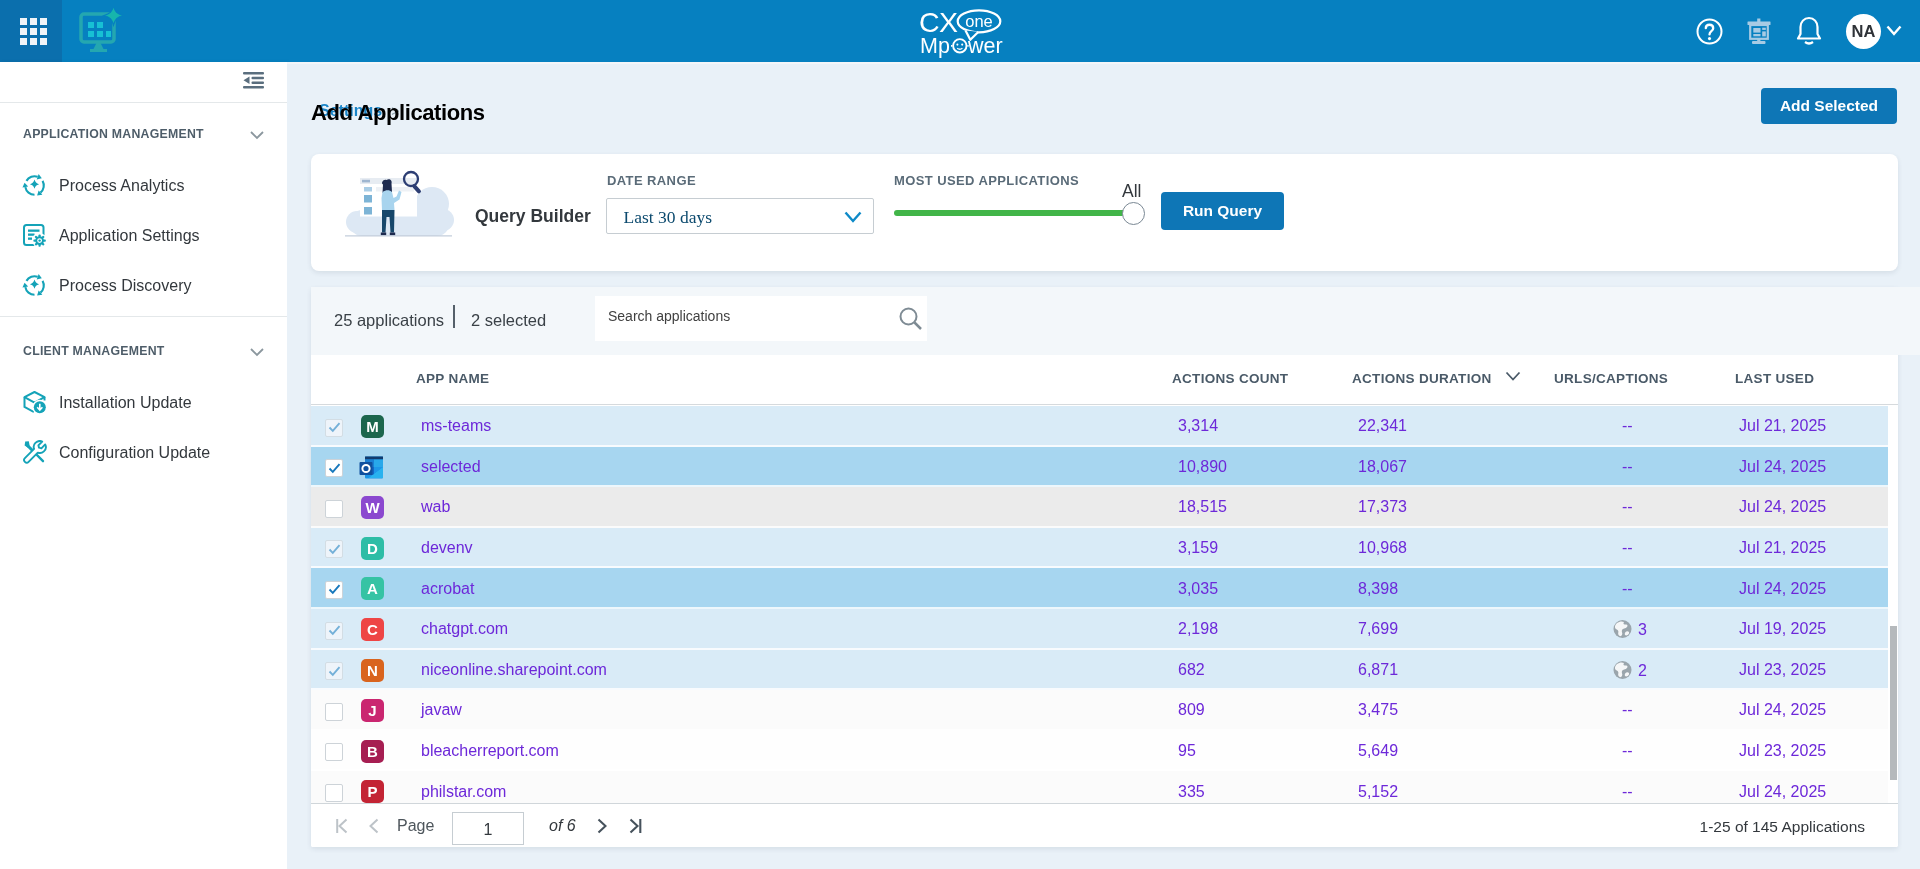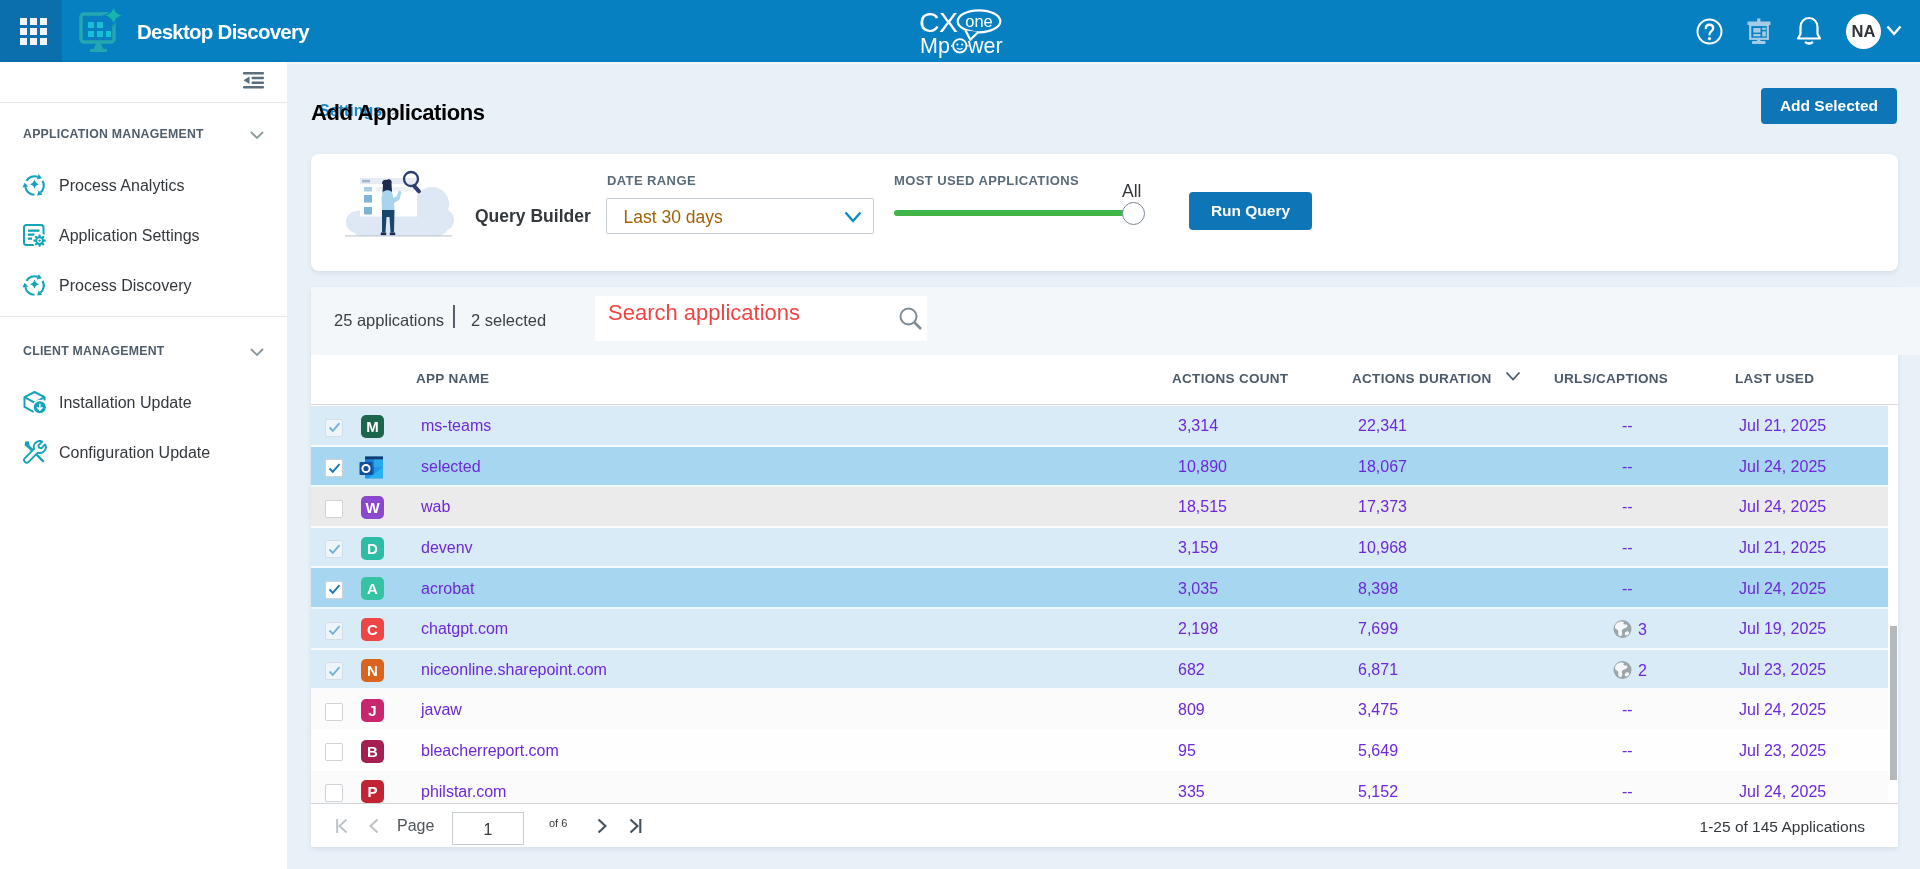--- a/index.html
+++ b/index.html
@@ -95,7 +95,6 @@
     <rect x="11" y="43" width="17" height="3" fill="#24a7b0"></rect>
     <path d="M34.5 0 C36.2 6 38 7.8 44 9.5 C38 11.2 36.2 13 34.5 19 C32.8 13 31 11.2 25 9.5 C31 7.8 32.8 6 34.5 0 Z" fill="#17b5ac" stroke="#0680c0" stroke-width="1.2"></path>
   </svg>
-  <div id="prodname">Desktop Discovery</div>
 
   <svg class="abs" style="left:918px;top:6px" width="118" height="52" viewBox="0 0 118 52">
     <text x="1" y="26" font-size="28.5" fill="#fff" font-family="Liberation Sans, sans-serif" letter-spacing="-0.5">CX</text>

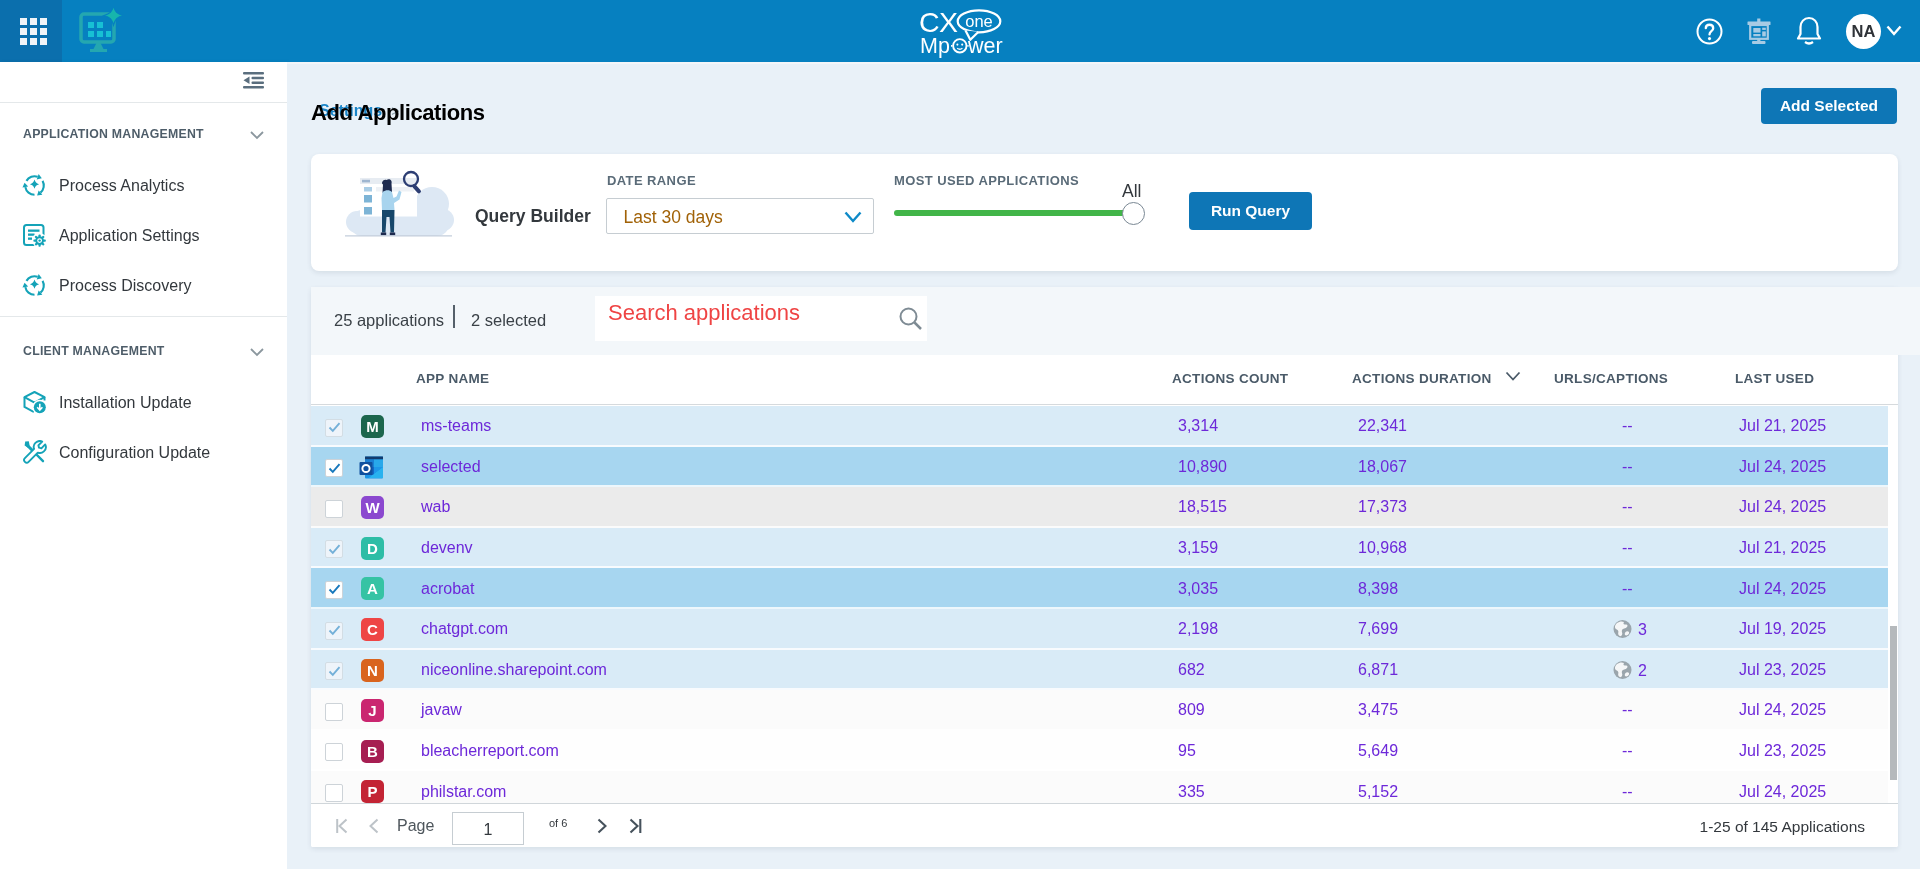--- a/index.html
+++ b/index.html
@@ -33,7 +33,7 @@
 #qb-label { position:absolute; left:164px; top:52px; font-size:17.5px; font-weight:700; color:#33383d; }
 .fieldlabel { font-size:13px; font-weight:700; color:#5a6b78; letter-spacing:0.4px; position:absolute; }
 #ddbox { position:absolute; left:294.5px; top:44px; width:268.5px; height:36px; border:1px solid #c6cdd2; border-radius:2px; background:#fff; }
-#ddbox .txt { position:absolute; left:17px; top:8px; font-size:17.5px; color:#a16207; }
+#ddbox .txt { position:absolute; left:17px; top:8px; font-size:17.5px; color:#0c4a6e;font-family:Liberation Serif, serif; }
 #slider-track { position:absolute; left:583px; top:56.5px; width:243px; height:6px; border-radius:3px; background:#42b549; }
 #slider-knob { position:absolute; left:811px; top:48px; width:23px; height:23px; border-radius:50%; background:#fff; border:1.5px solid #7a8894; }
 #alllabel { position:absolute; left:811px; top:27px; font-size:17.5px; color:#33383d; }

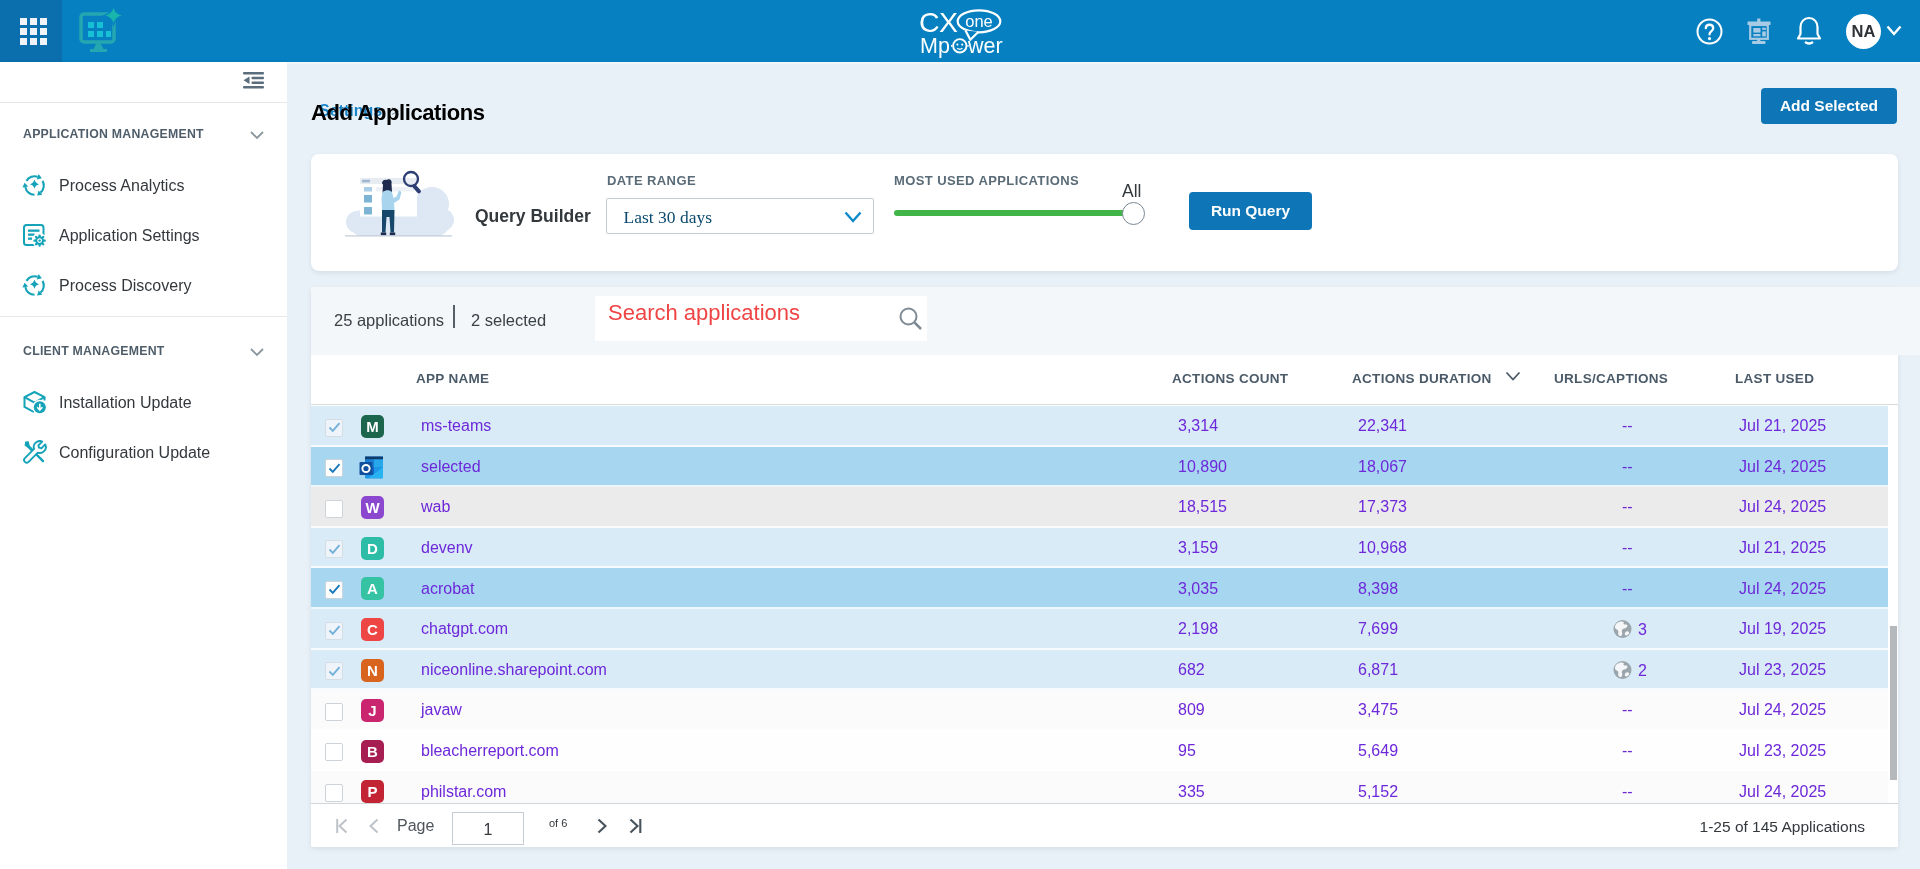--- a/index.html
+++ b/index.html
@@ -37,7 +37,7 @@
 #slider-track { position:absolute; left:583px; top:56.5px; width:243px; height:6px; border-radius:3px; background:#42b549; }
 #slider-knob { position:absolute; left:811px; top:48px; width:23px; height:23px; border-radius:50%; background:#fff; border:1.5px solid #7a8894; }
 #alllabel { position:absolute; left:811px; top:27px; font-size:17.5px; color:#33383d; }
-#runquery { position:absolute; left:850px; top:38px; width:123px; height:38px; background:#0e76b6; border-radius:4px; color:#fff; font-size:15.5px; font-weight:700; text-align:center; line-height:38px;margin-left:28px; }
+#runquery { position:absolute; left:850px; top:38px; width:123px; height:38px; background:#0e76b6; border-radius:4px; color:#fff; font-size:15.5px; font-weight:700; text-align:center; line-height:38px; }
 
 
 #tcard { position:absolute; left:24px; top:225px; width:1587px; height:560px; background:#fff; border-radius:2px; box-shadow:0 2px 5px rgba(40,60,80,0.10); }

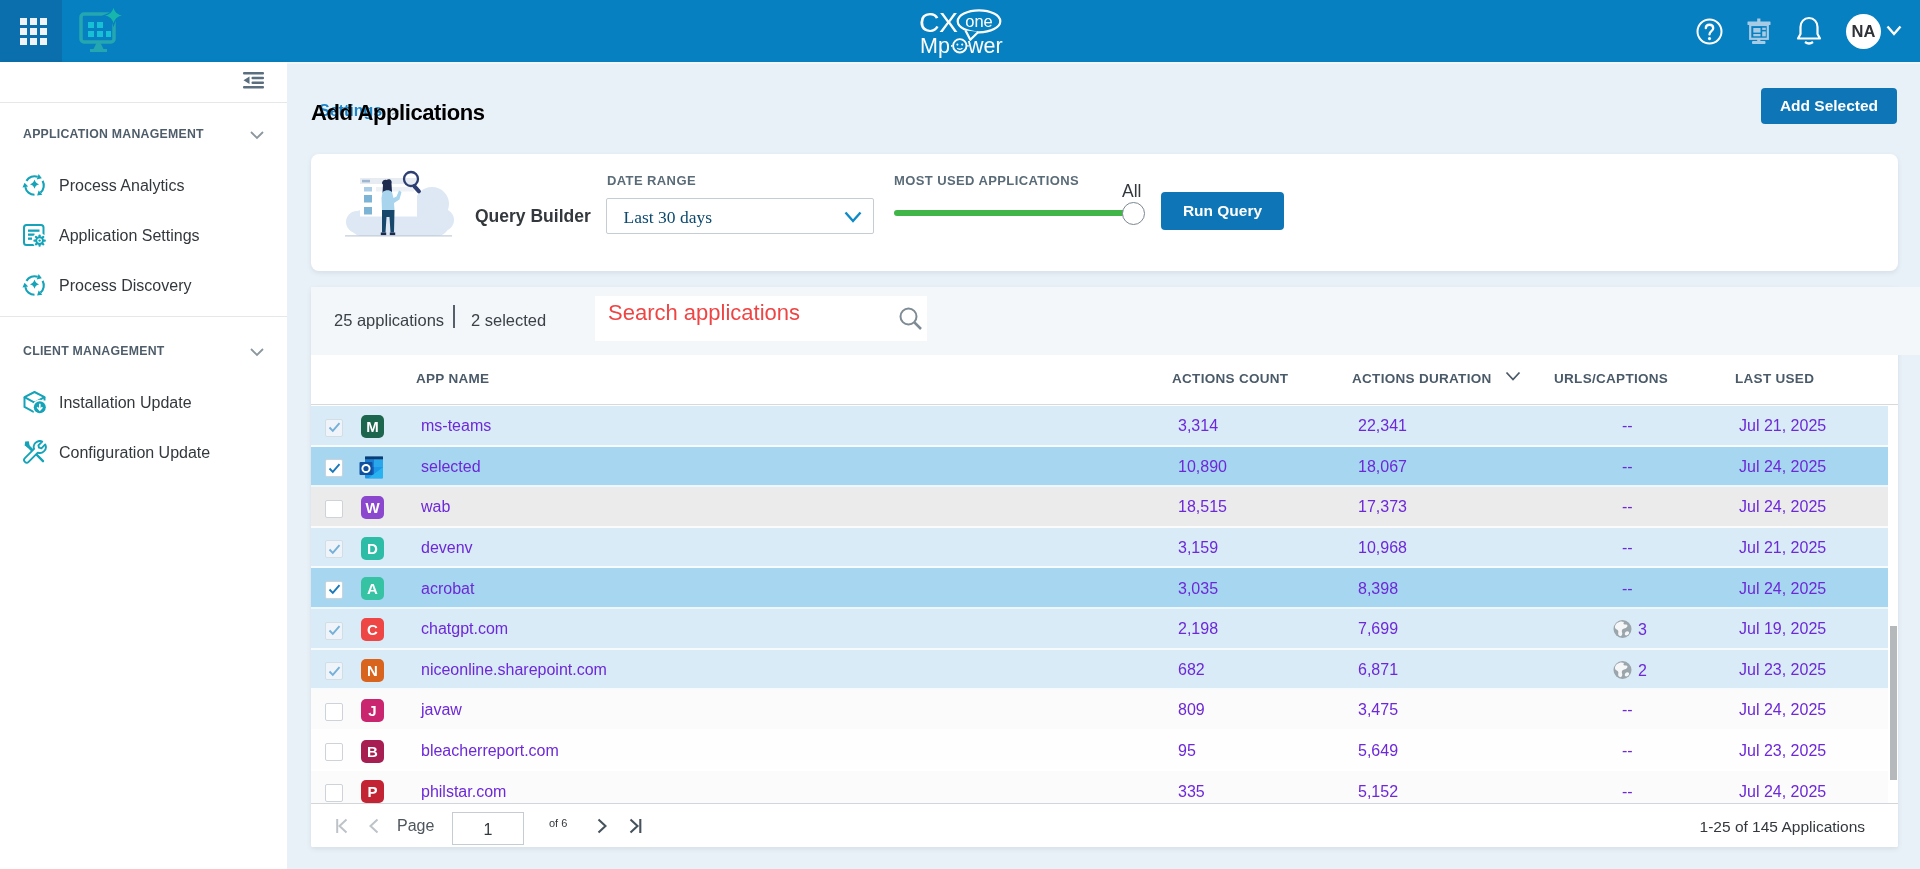--- a/index.html
+++ b/index.html
@@ -46,7 +46,7 @@
 #cdiv { position:absolute; left:142px; top:18px; width:1.5px; height:23px; background:#55606a; }
 #selcount { position:absolute; left:160px; top:24px; font-size:16.5px; color:#3a4147; }
 #searchbox { position:absolute; left:284px; top:9px; width:332px; height:45px; background:#fff; }
-#searchbox .ph { position:absolute; left:13px; top:4px; font-size:22px; color:#ef4444; }
+#searchbox .ph { position:absolute; left:13px; top:12px; font-size:14px; color:#404040; }
 #thead { position:absolute; left:0; top:68px; width:1587px; height:49.5px; background:#fff; border-bottom:1.5px solid #d6dadd; }
 .th { position:absolute; top:16px; font-size:13.5px; font-weight:700; color:#4a5a68; letter-spacing:0.3px; }
 #tbody { position:absolute; left:0; top:119px; width:1587px; height:398px; overflow:hidden; }

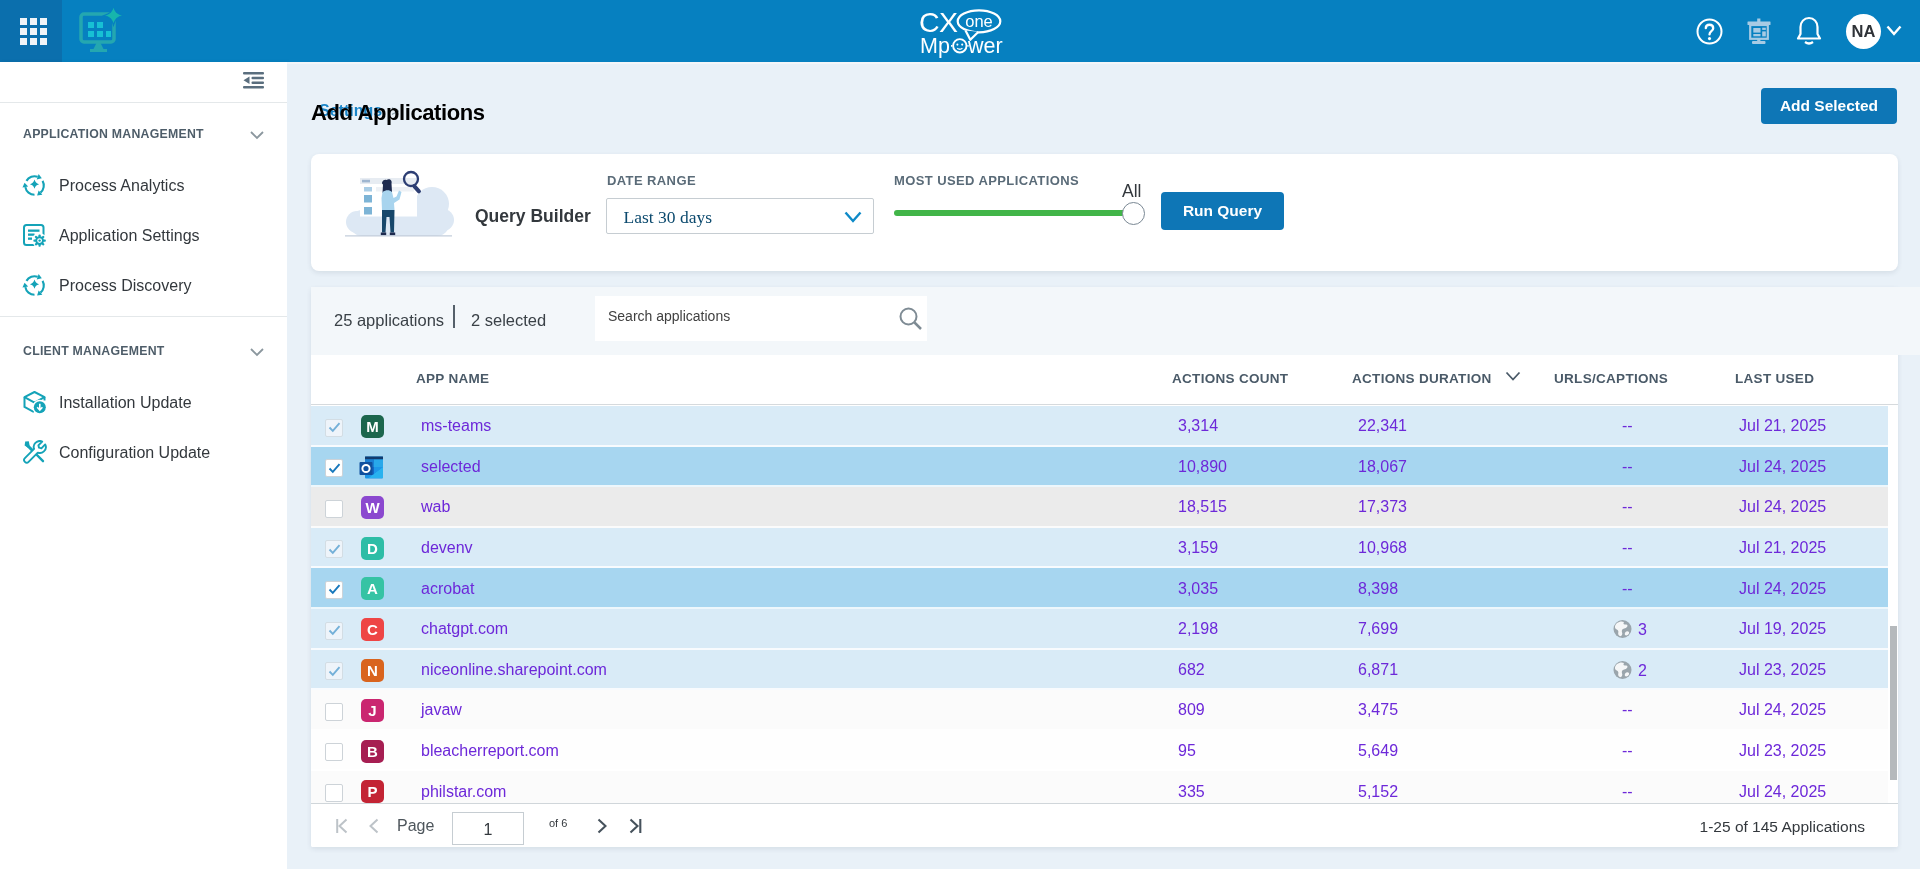--- a/index.html
+++ b/index.html
@@ -62,7 +62,7 @@
 #tfoot { position:absolute; left:0; top:515.5px; width:1587px; height:44.5px; background:#fff; border-top:1px solid #d0d6da; border-radius:0 0 2px 2px; }
 #tfoot .pagetxt { position:absolute; left:86px; top:13px; font-size:16px; color:#4e565c; }
 #pageinput { position:absolute; left:141px; top:8px; width:72px; height:33px; border:1px solid #c6cdd2; background:#fff; text-align:center; font-size:16px; color:#33383d; line-height:33px; }
-#of6 { position:absolute; left:238px; top:13px; font-size:11px; color:#33383d; }
+#of6 { position:absolute; left:238px; top:13px; font-size:16px; color:#33383d;font-style:italic; }
 #rangetxt { position:absolute; right:33px; top:14px; font-size:15.5px; color:#33383d; }
 </style>
 </head>

